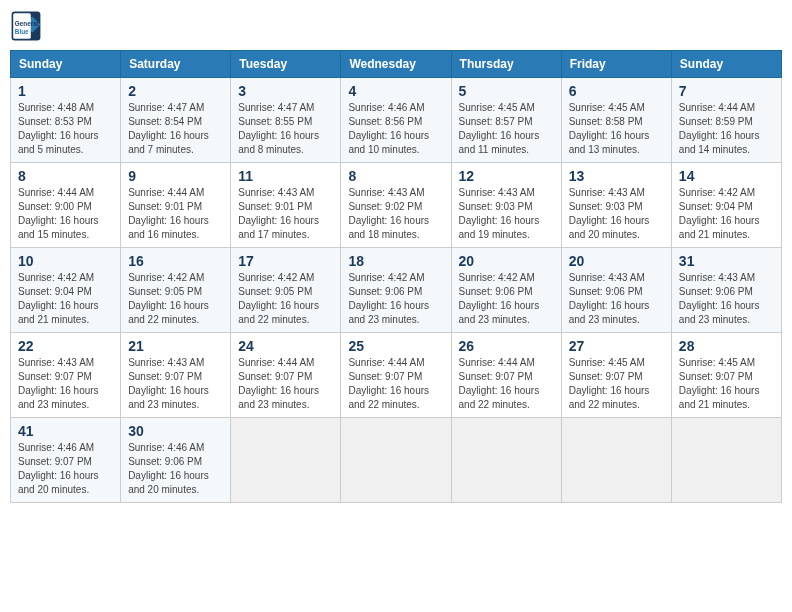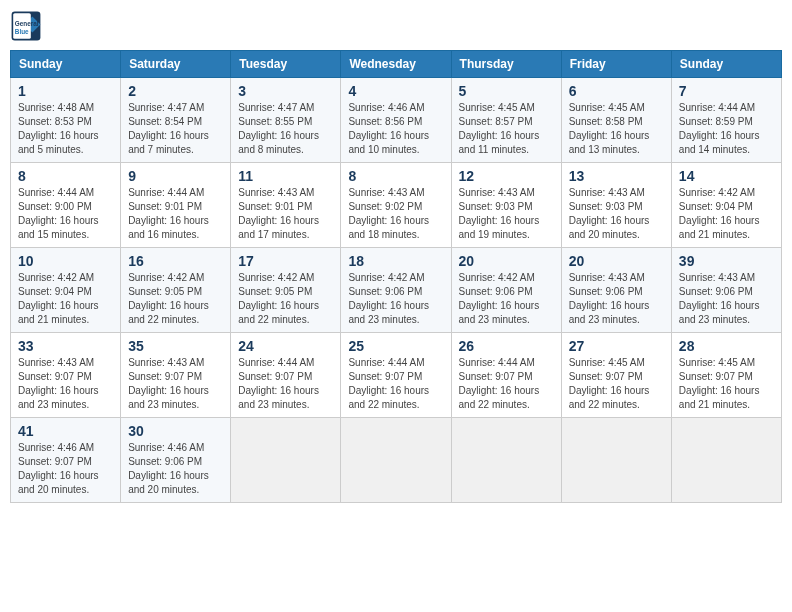--- a/index.html
+++ b/index.html
@@ -295,7 +295,7 @@
         </div>
       </td>
         <td>
-        <span class="day-number">39</span>
+        <span class="day-number">31</span>
         <div class="day-info">
           Sunrise: 4:43 AM<br>
           Sunset: 9:06 PM<br>

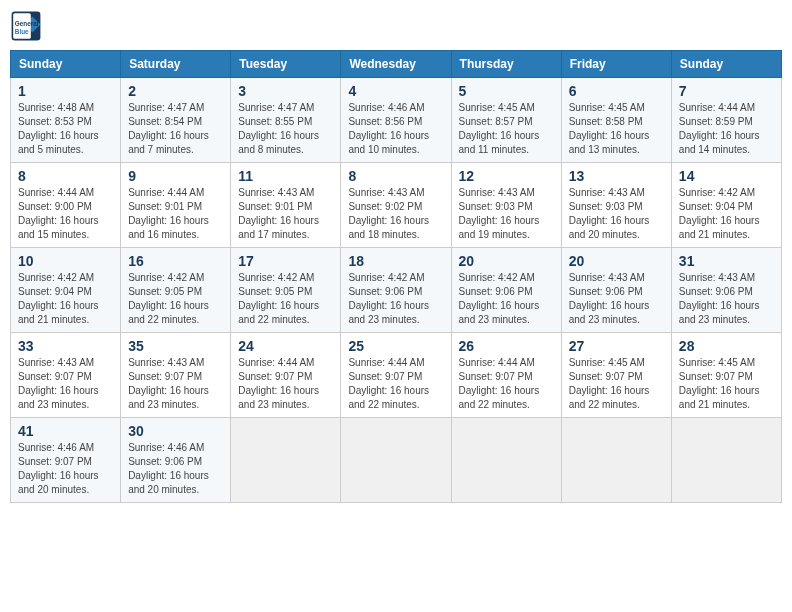--- a/index.html
+++ b/index.html
@@ -305,7 +305,7 @@
       </tr>
       <tr>
         <td>
-        <span class="day-number">33</span>
+        <span class="day-number">22</span>
         <div class="day-info">
           Sunrise: 4:43 AM<br>
           Sunset: 9:07 PM<br>

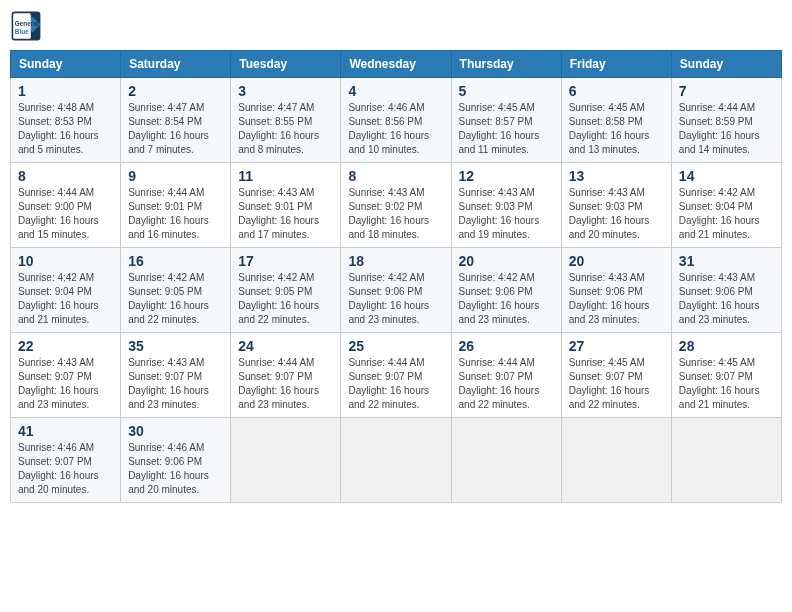--- a/index.html
+++ b/index.html
@@ -313,7 +313,7 @@
         </div>
       </td>
         <td>
-        <span class="day-number">35</span>
+        <span class="day-number">21</span>
         <div class="day-info">
           Sunrise: 4:43 AM<br>
           Sunset: 9:07 PM<br>

